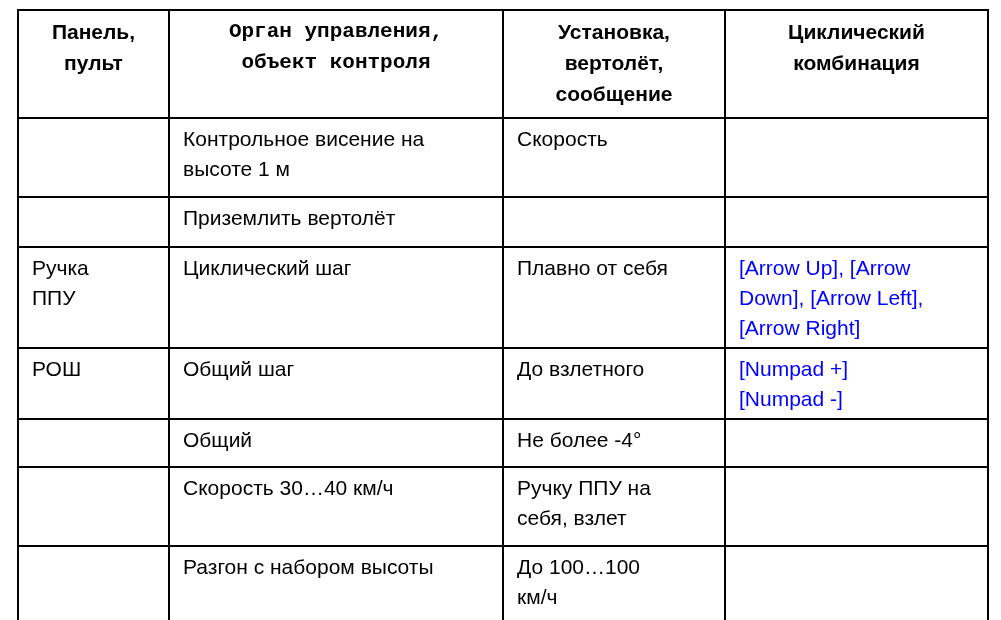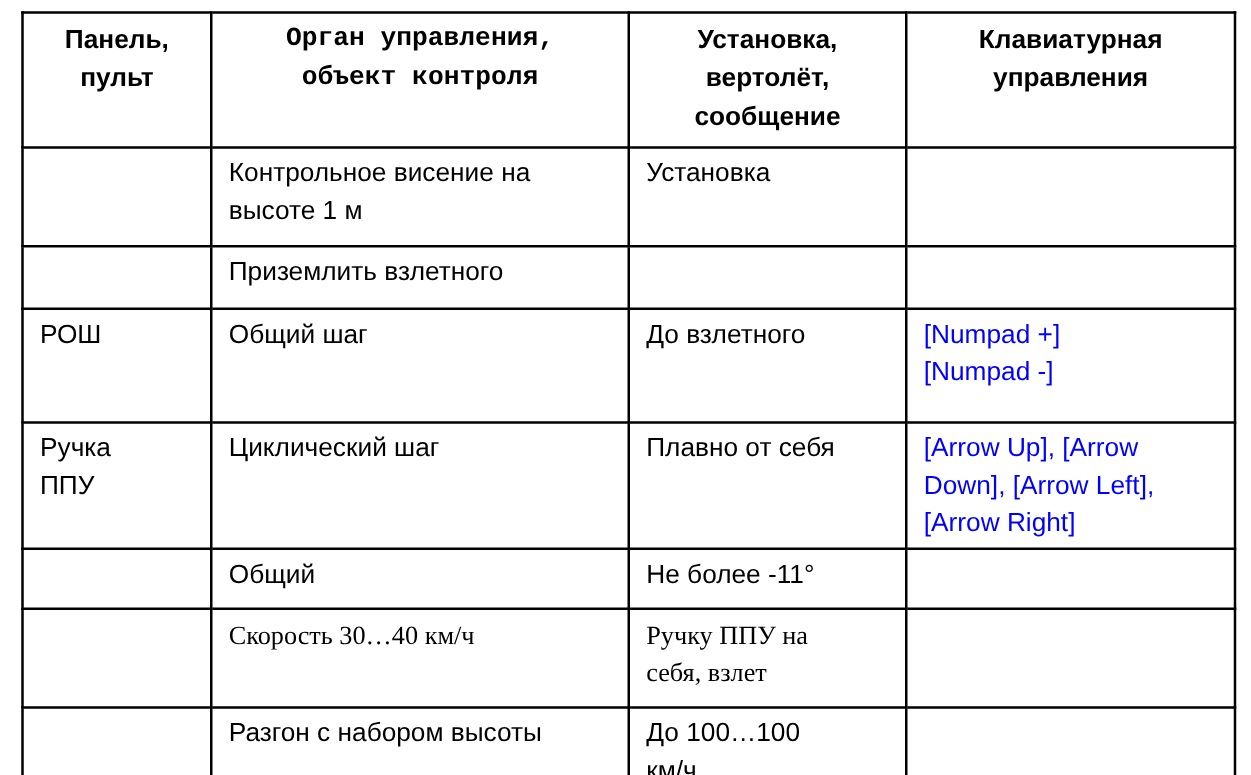--- a/index.html
+++ b/index.html
@@ -82,7 +82,7 @@
         <th><div>Панель, пульт</div></th>
         <th><div class="hdr-inner-control">Орган управления, объект контроля</div></th>
         <th><div>Установка, вертолёт, сообщение</div></th>
-        <th><div>Клавиатурная управления</div></th>
+        <th><div>Циклический комбинация</div></th>
       </tr>
     </thead>
     <tbody>

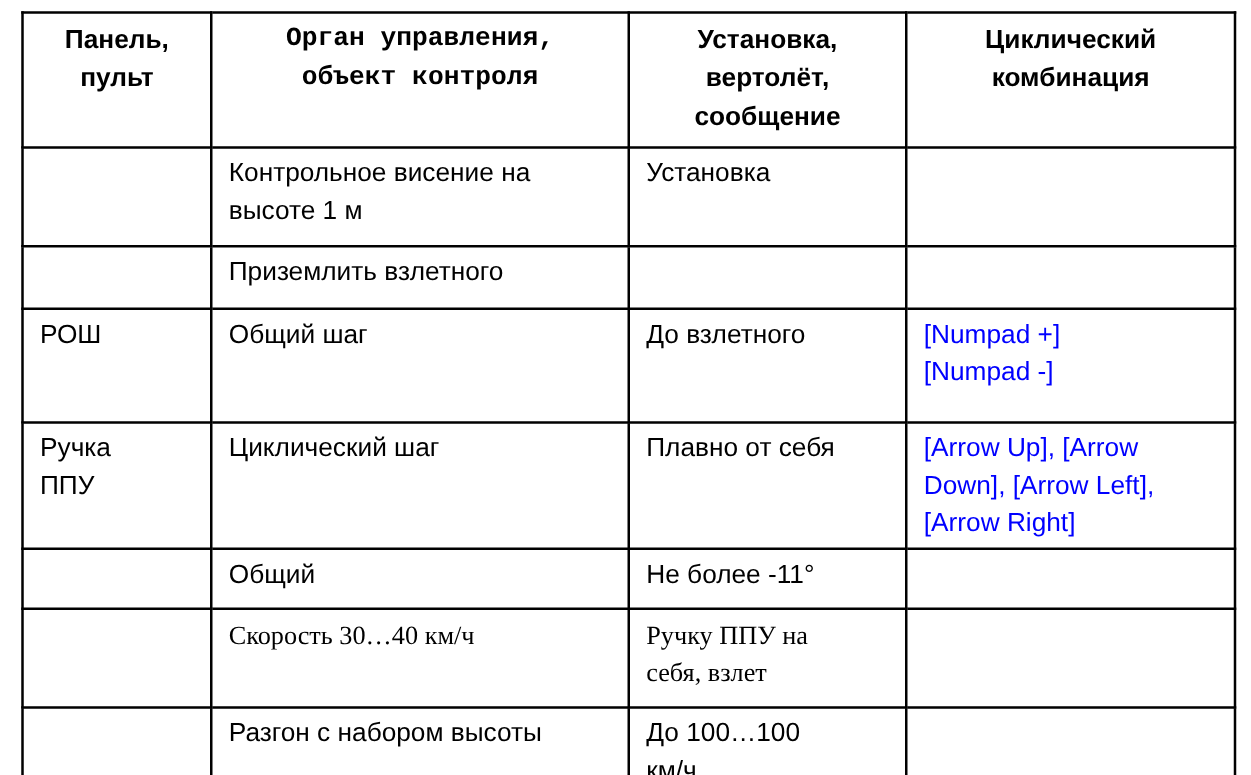--- a/index.html
+++ b/index.html
@@ -89,7 +89,7 @@
       <tr>
         <td class="cell-panel"><div class="panel-inner"></div></td>
         <td class="cell-control"><div class="control-inner">Контрольное висение на высоте 1 м</div></td>
-        <td class="cell-action"><div>Установка</div></td>
+        <td class="cell-action"><div>Скорость</div></td>
         <td class="cell-keys"><div></div></td>
       </tr>
       <tr>

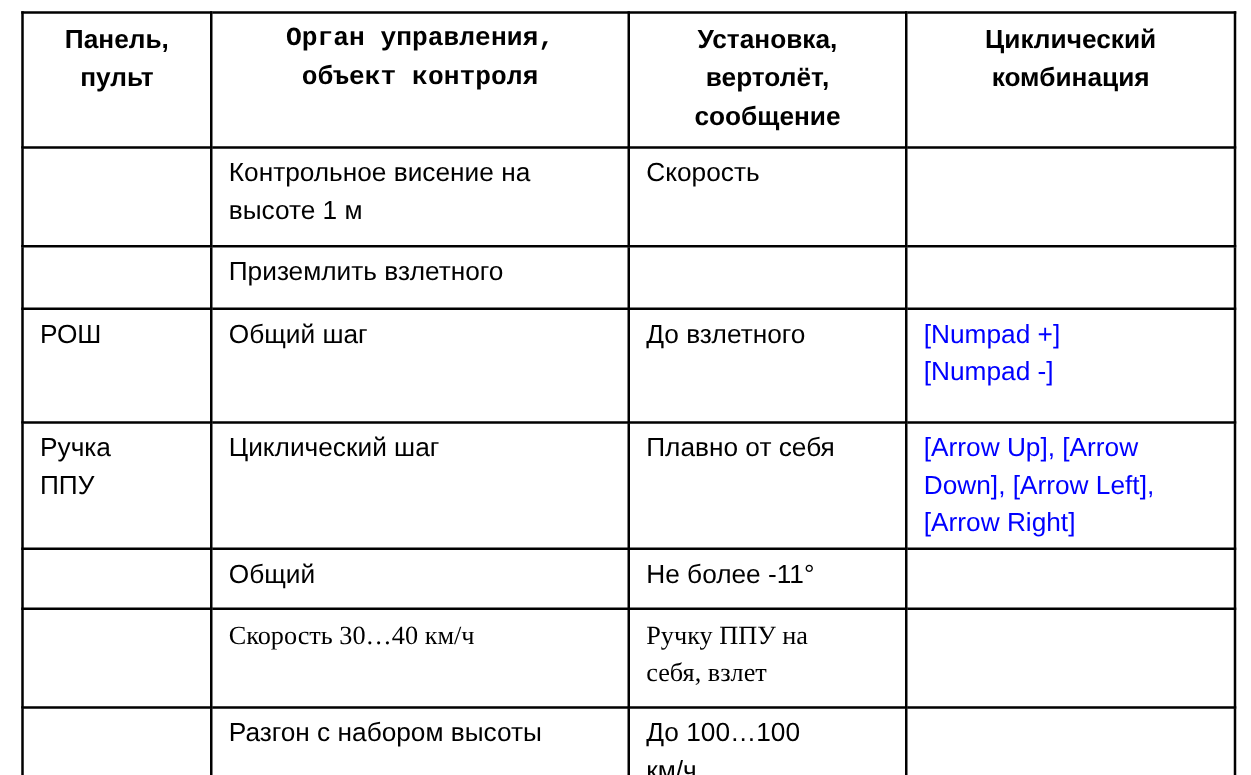--- a/index.html
+++ b/index.html
@@ -94,7 +94,7 @@
       </tr>
       <tr>
         <td class="cell-panel"><div class="panel-inner"></div></td>
-        <td class="cell-control"><div class="control-inner">Приземлить взлетного</div></td>
+        <td class="cell-control"><div class="control-inner">Приземлить вертолёт</div></td>
         <td class="cell-action"><div></div></td>
         <td class="cell-keys"><div></div></td>
       </tr>

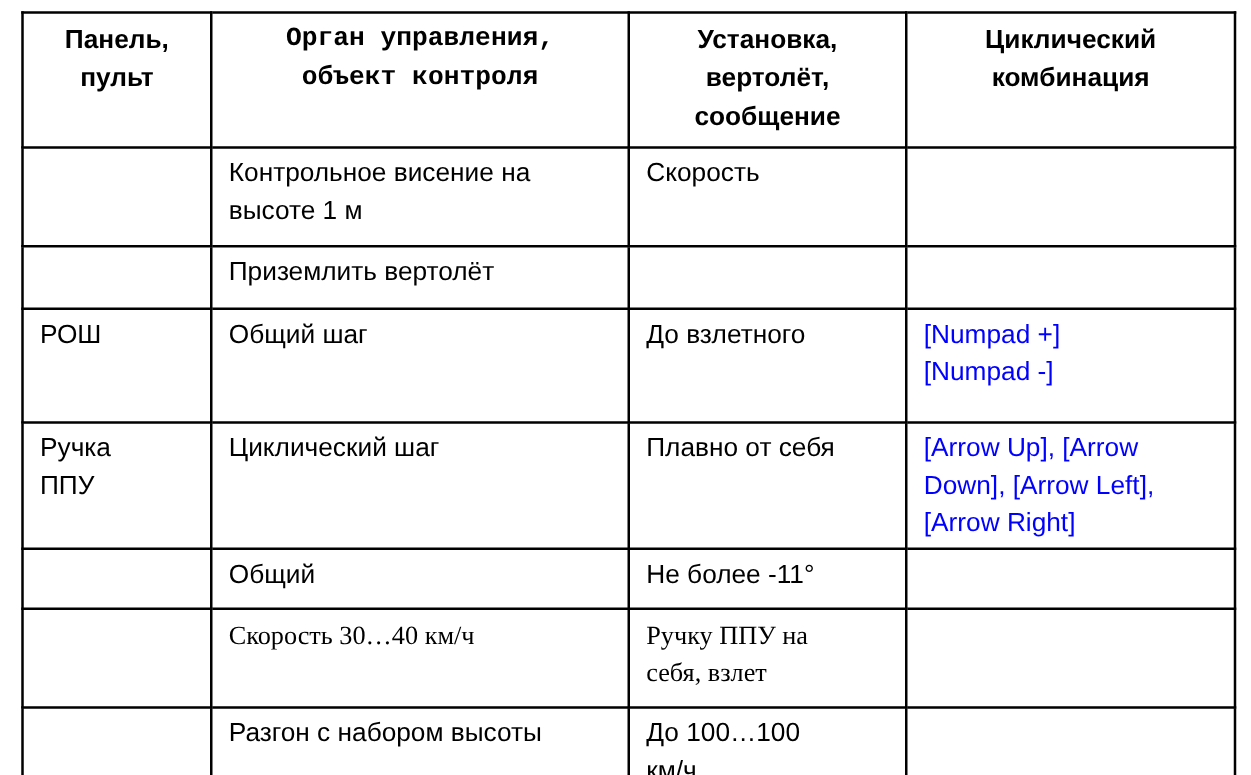--- a/index.html
+++ b/index.html
@@ -99,17 +99,17 @@
         <td class="cell-keys"><div></div></td>
       </tr>
       <tr>
+        <td class="cell-panel"><div class="panel-inner">Ручка ППУ</div></td>
+        <td class="cell-control"><div class="control-inner">Циклический шаг</div></td>
+        <td class="cell-action"><div>Плавно от себя</div></td>
+        <td class="cell-keys"><div>[Arrow Up], [Arrow Down], [Arrow Left], [Arrow Right]</div></td>
+      </tr>
+      <tr>
         <td class="cell-panel"><div class="panel-inner">РОШ</div></td>
         <td class="cell-control"><div class="control-inner">Общий шаг</div></td>
         <td class="cell-action"><div>До взлетного</div></td>
         <td class="cell-keys"><div>[Numpad +]
 [Numpad -]</div></td>
-      </tr>
-      <tr>
-        <td class="cell-panel"><div class="panel-inner">Ручка ППУ</div></td>
-        <td class="cell-control"><div class="control-inner">Циклический шаг</div></td>
-        <td class="cell-action"><div>Плавно от себя</div></td>
-        <td class="cell-keys"><div>[Arrow Up], [Arrow Down], [Arrow Left], [Arrow Right]</div></td>
       </tr>
       <tr>
         <td class="cell-panel"><div class="panel-inner"></div></td>

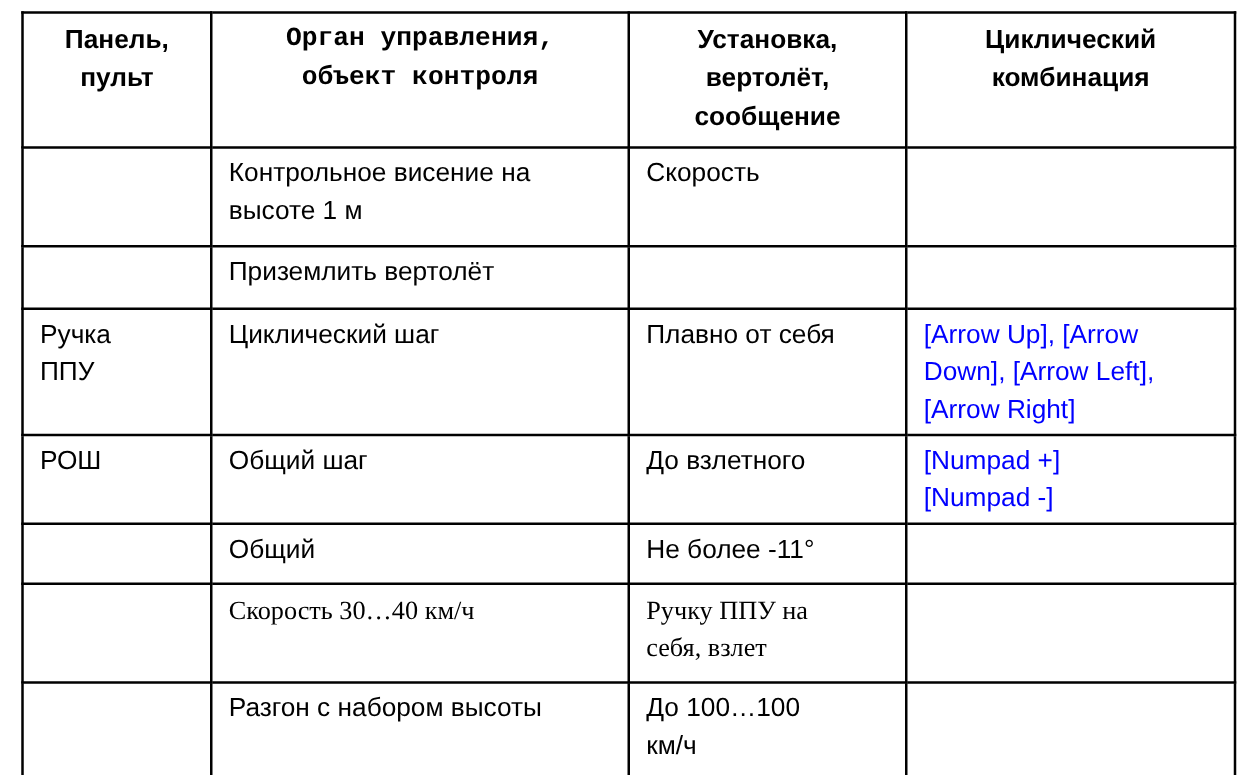--- a/index.html
+++ b/index.html
@@ -114,7 +114,7 @@
       <tr>
         <td class="cell-panel"><div class="panel-inner"></div></td>
         <td class="cell-control"><div class="control-inner">Общий</div></td>
-        <td class="cell-action"><div>Не более -11°</div></td>
+        <td class="cell-action"><div>Не более -4°</div></td>
         <td class="cell-keys"><div></div></td>
       </tr>
       <tr>

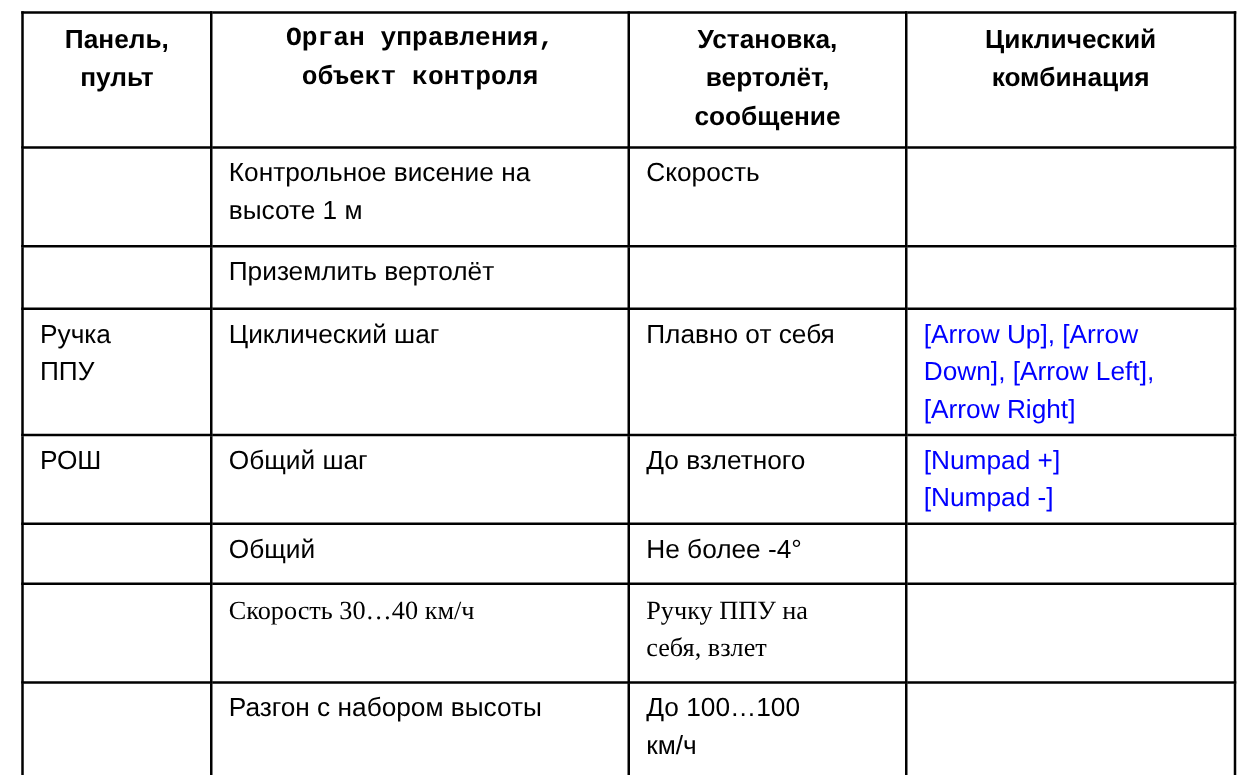--- a/index.html
+++ b/index.html
@@ -56,7 +56,7 @@
   tbody tr:nth-child(3)    { height: 91px; }
   tbody tr:nth-child(4)    { height: 60px; }
   tbody tr:nth-child(5)    { height: 48px; }
-  tbody tr:nth-child(6)    { height: 79px; font-family: Liberation Serif, serif; }
+  tbody tr:nth-child(6)    { height: 79px; }
   tbody tr:nth-child(7)    { height: 78px; }
   
   .hdr-inner-control { max-width: 250px; margin: 0 auto; font-family: Liberation Mono, monospace; }

